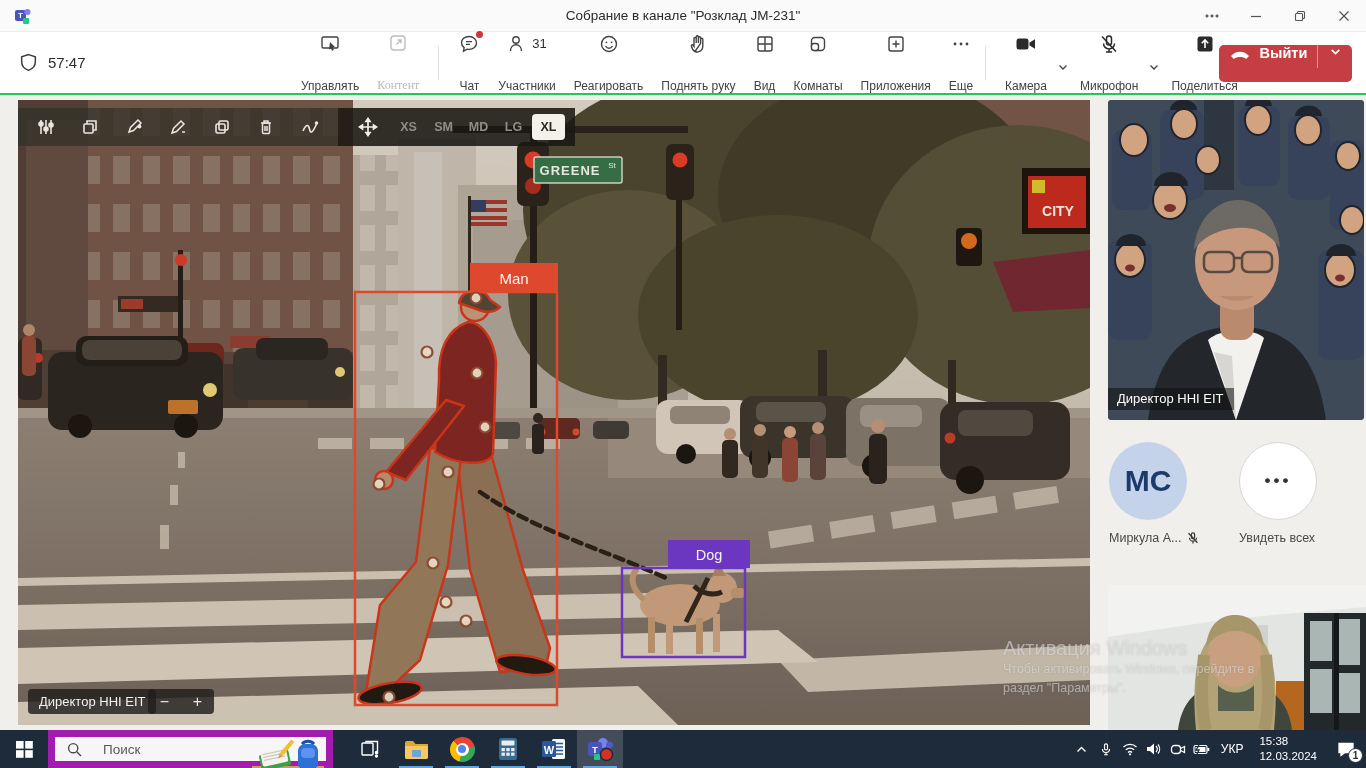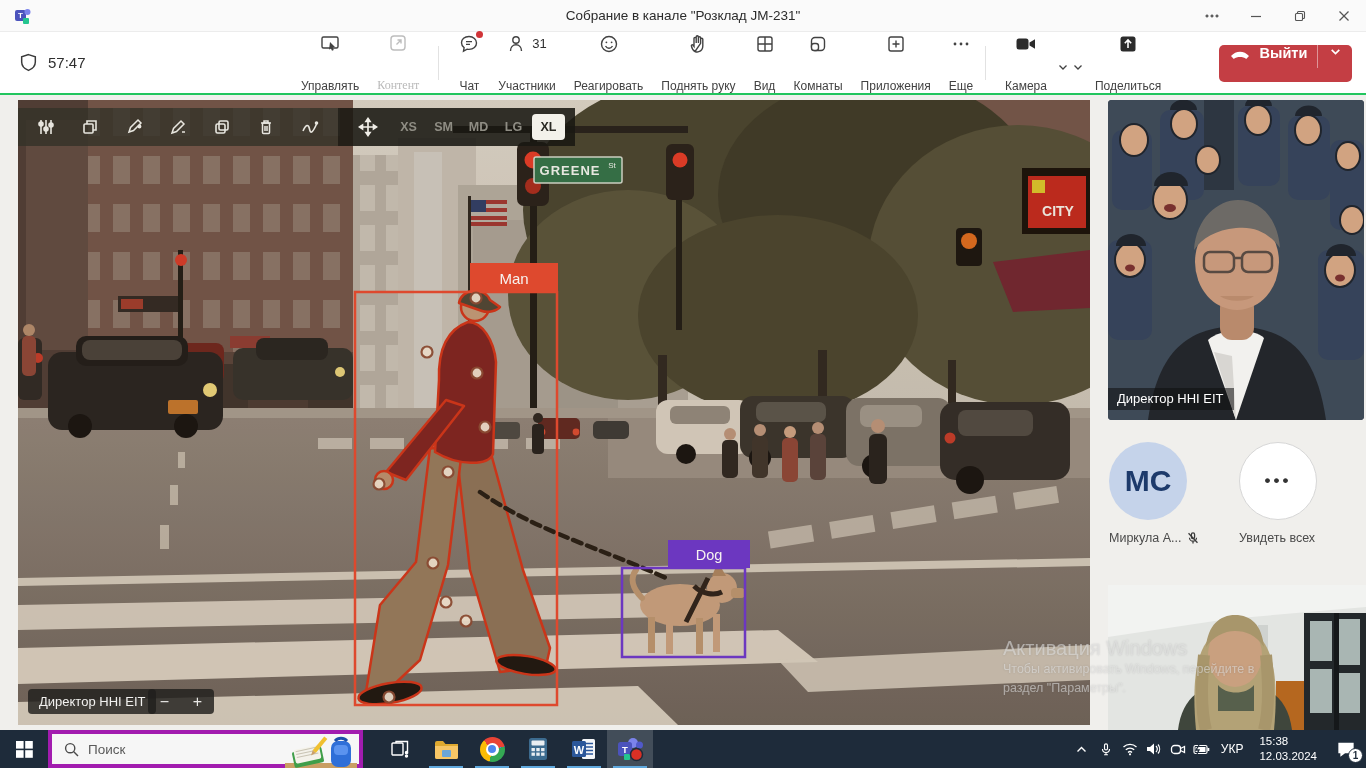--- a/index.html
+++ b/index.html
@@ -251,6 +251,16 @@
             <path d="M2.5 4.5 L6 8 L9.5 4.5"></path>
           </svg>
       </span>
+      <div class="mb-btn">
+        <span class="icn">
+          <svg width="22" height="22" viewBox="0 0 22 22" fill="none" stroke="#2b2b2b" stroke-width="1.5">
+              <rect x="8.5" y="3" width="5" height="9" rx="2.5"></rect>
+              <path d="M5.5 10.5 a5.5 5.5 0 0 0 11 0 M11 16 v3 M8 19 h6"></path>
+              <line x1="4" y1="3.5" x2="18" y2="18.5"></line>
+            </svg>
+        </span>
+        <span class="lbl">Микрофон</span>
+      </div>
       <span class="chev">
         <svg width="12" height="12" viewBox="0 0 12 12" fill="none" stroke="#424242" stroke-width="1.3">
             <path d="M2.5 4.5 L6 8 L9.5 4.5"></path>

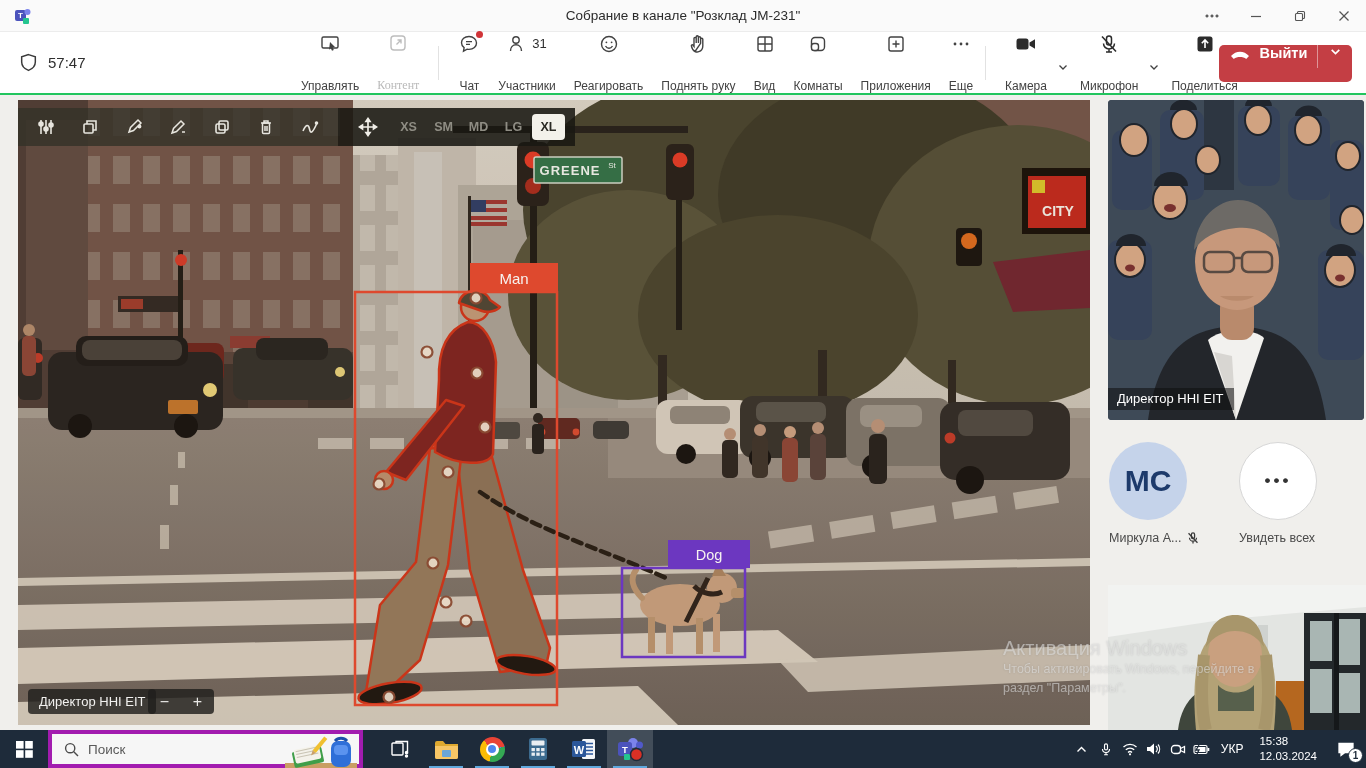--- a/index.html
+++ b/index.html
@@ -70,7 +70,7 @@
   
   .taskbar { position:absolute; left:0; top:730px; width:100%; height:38px; background:#1e2b3a; display:flex; align-items:stretch; }
   .tb-start { width:48px; display:flex; align-items:center; justify-content:center; }
-  .searchbox { width:315px; background:#f6f6f6; border:4px solid #a21caf; display:flex; align-items:center; position:relative; }
+  .searchbox { width:285px; background:#f6f6f6; border:7px solid #a21caf; display:flex; align-items:center; position:relative;gap:12px; }
   .searchbox .mag { margin:0 9px 0 12px; }
   .searchbox .ph { font-size:13.5px; color:#5a5a5a; }
   .search-art { position:absolute; right:2px; top:1px; bottom:1px; width:72px; }

